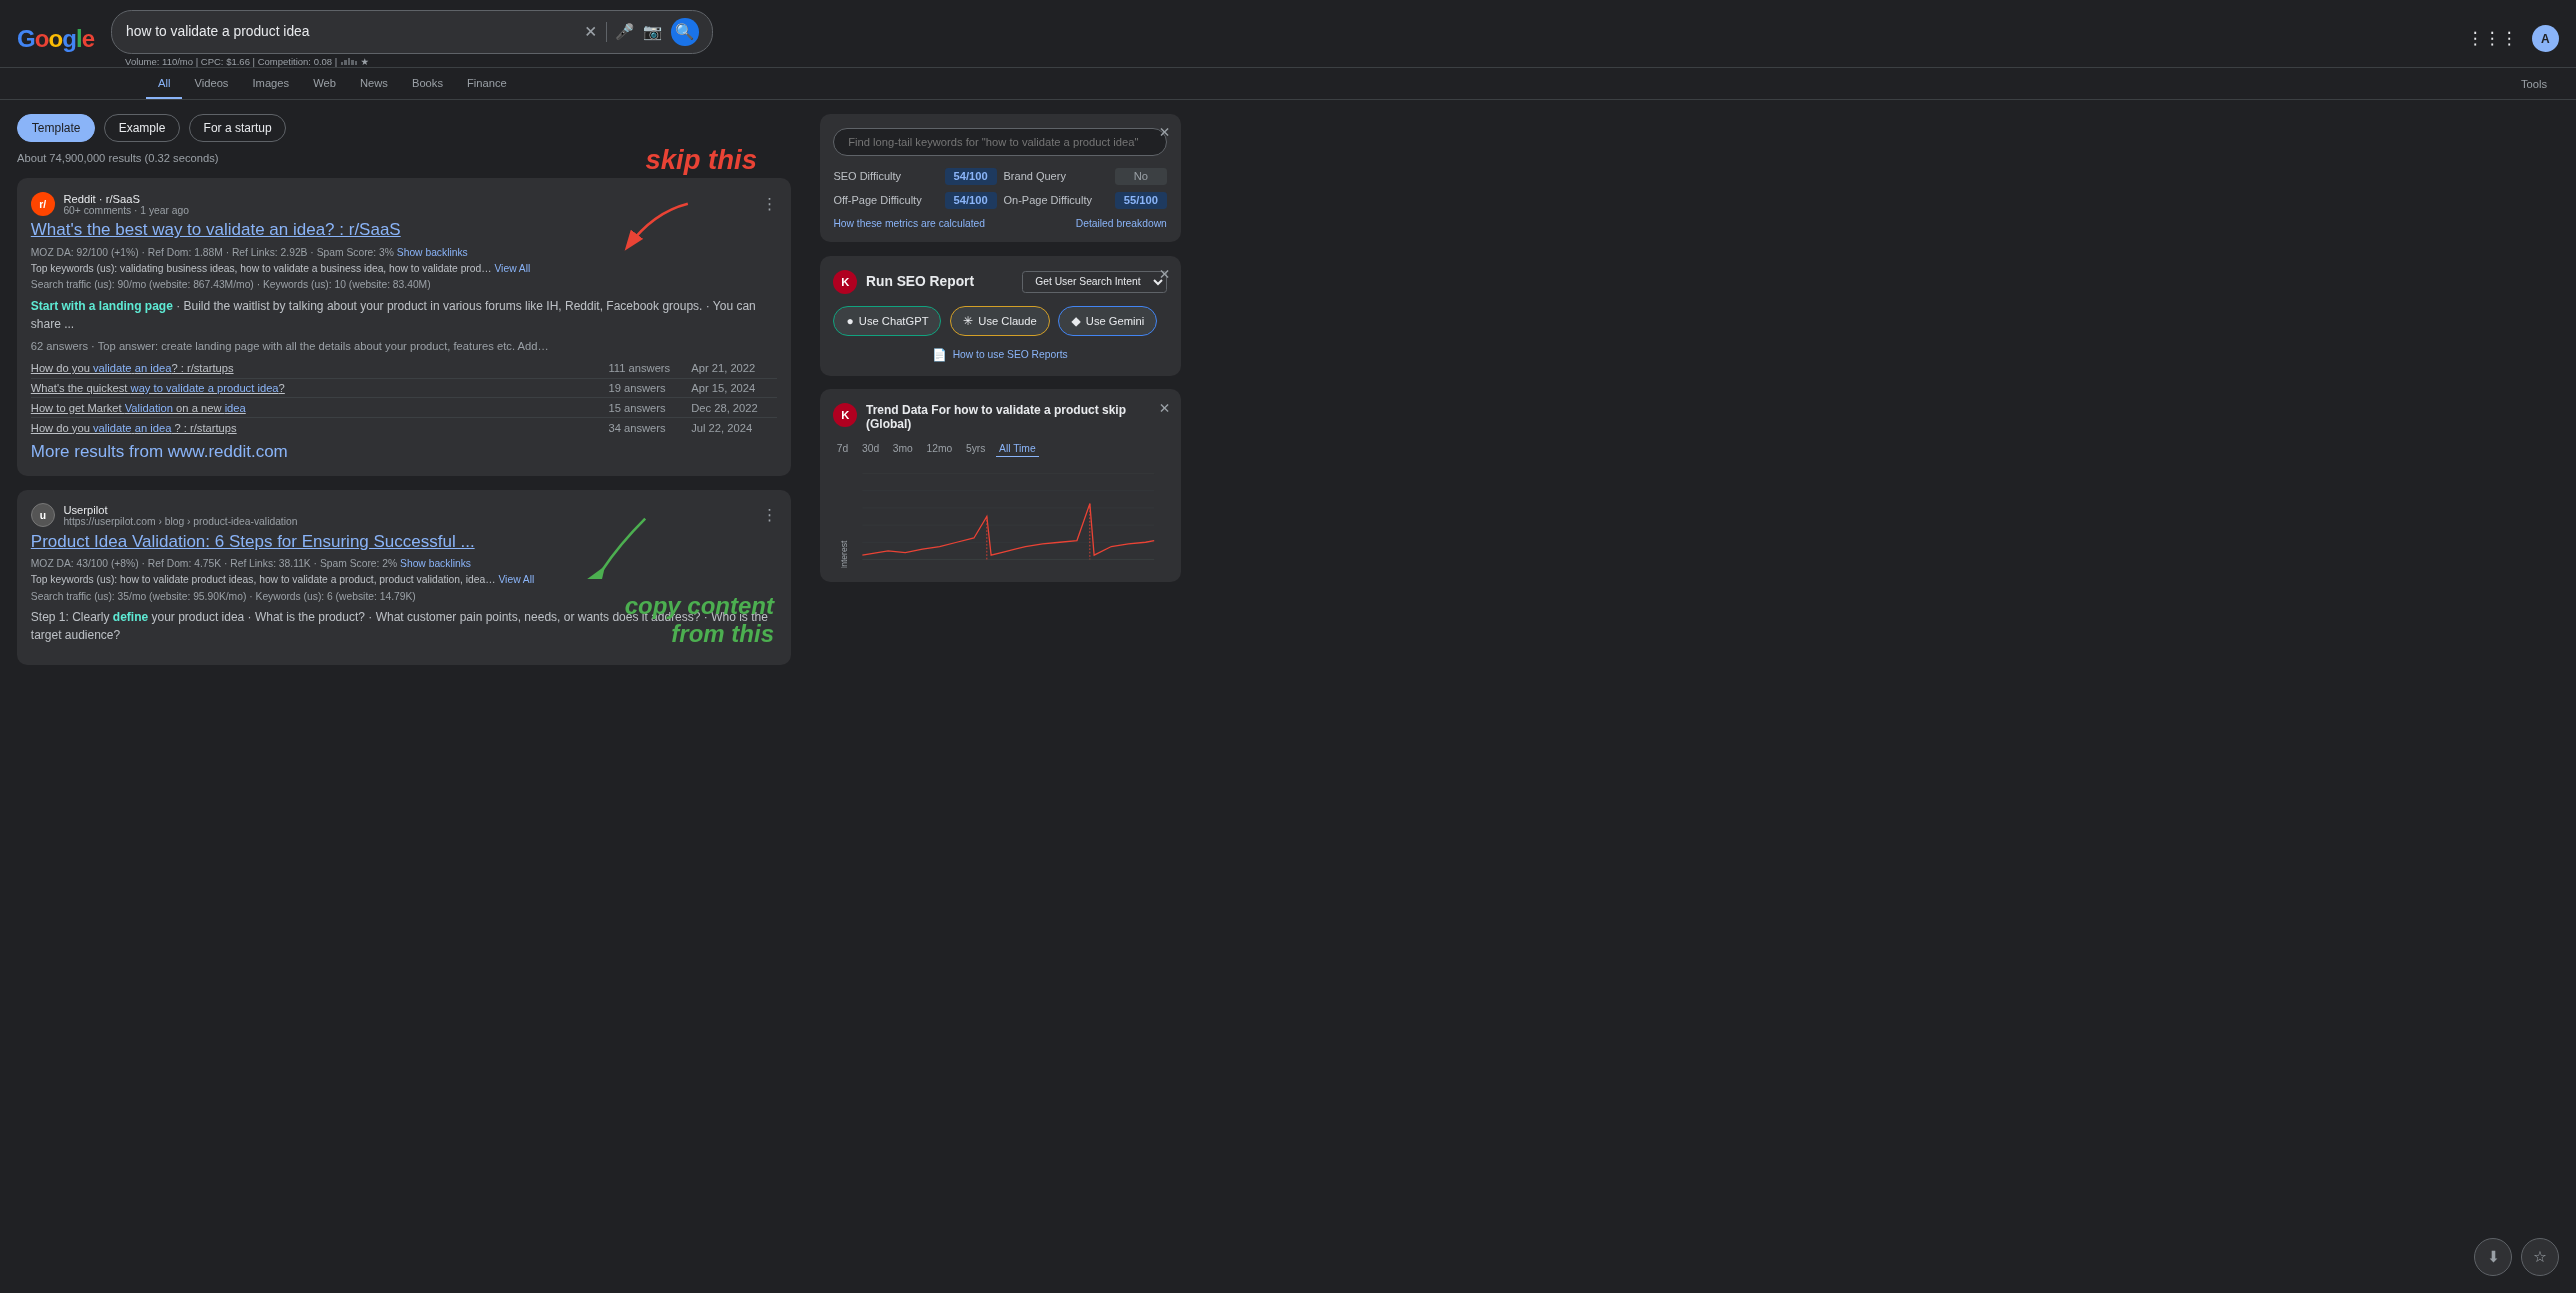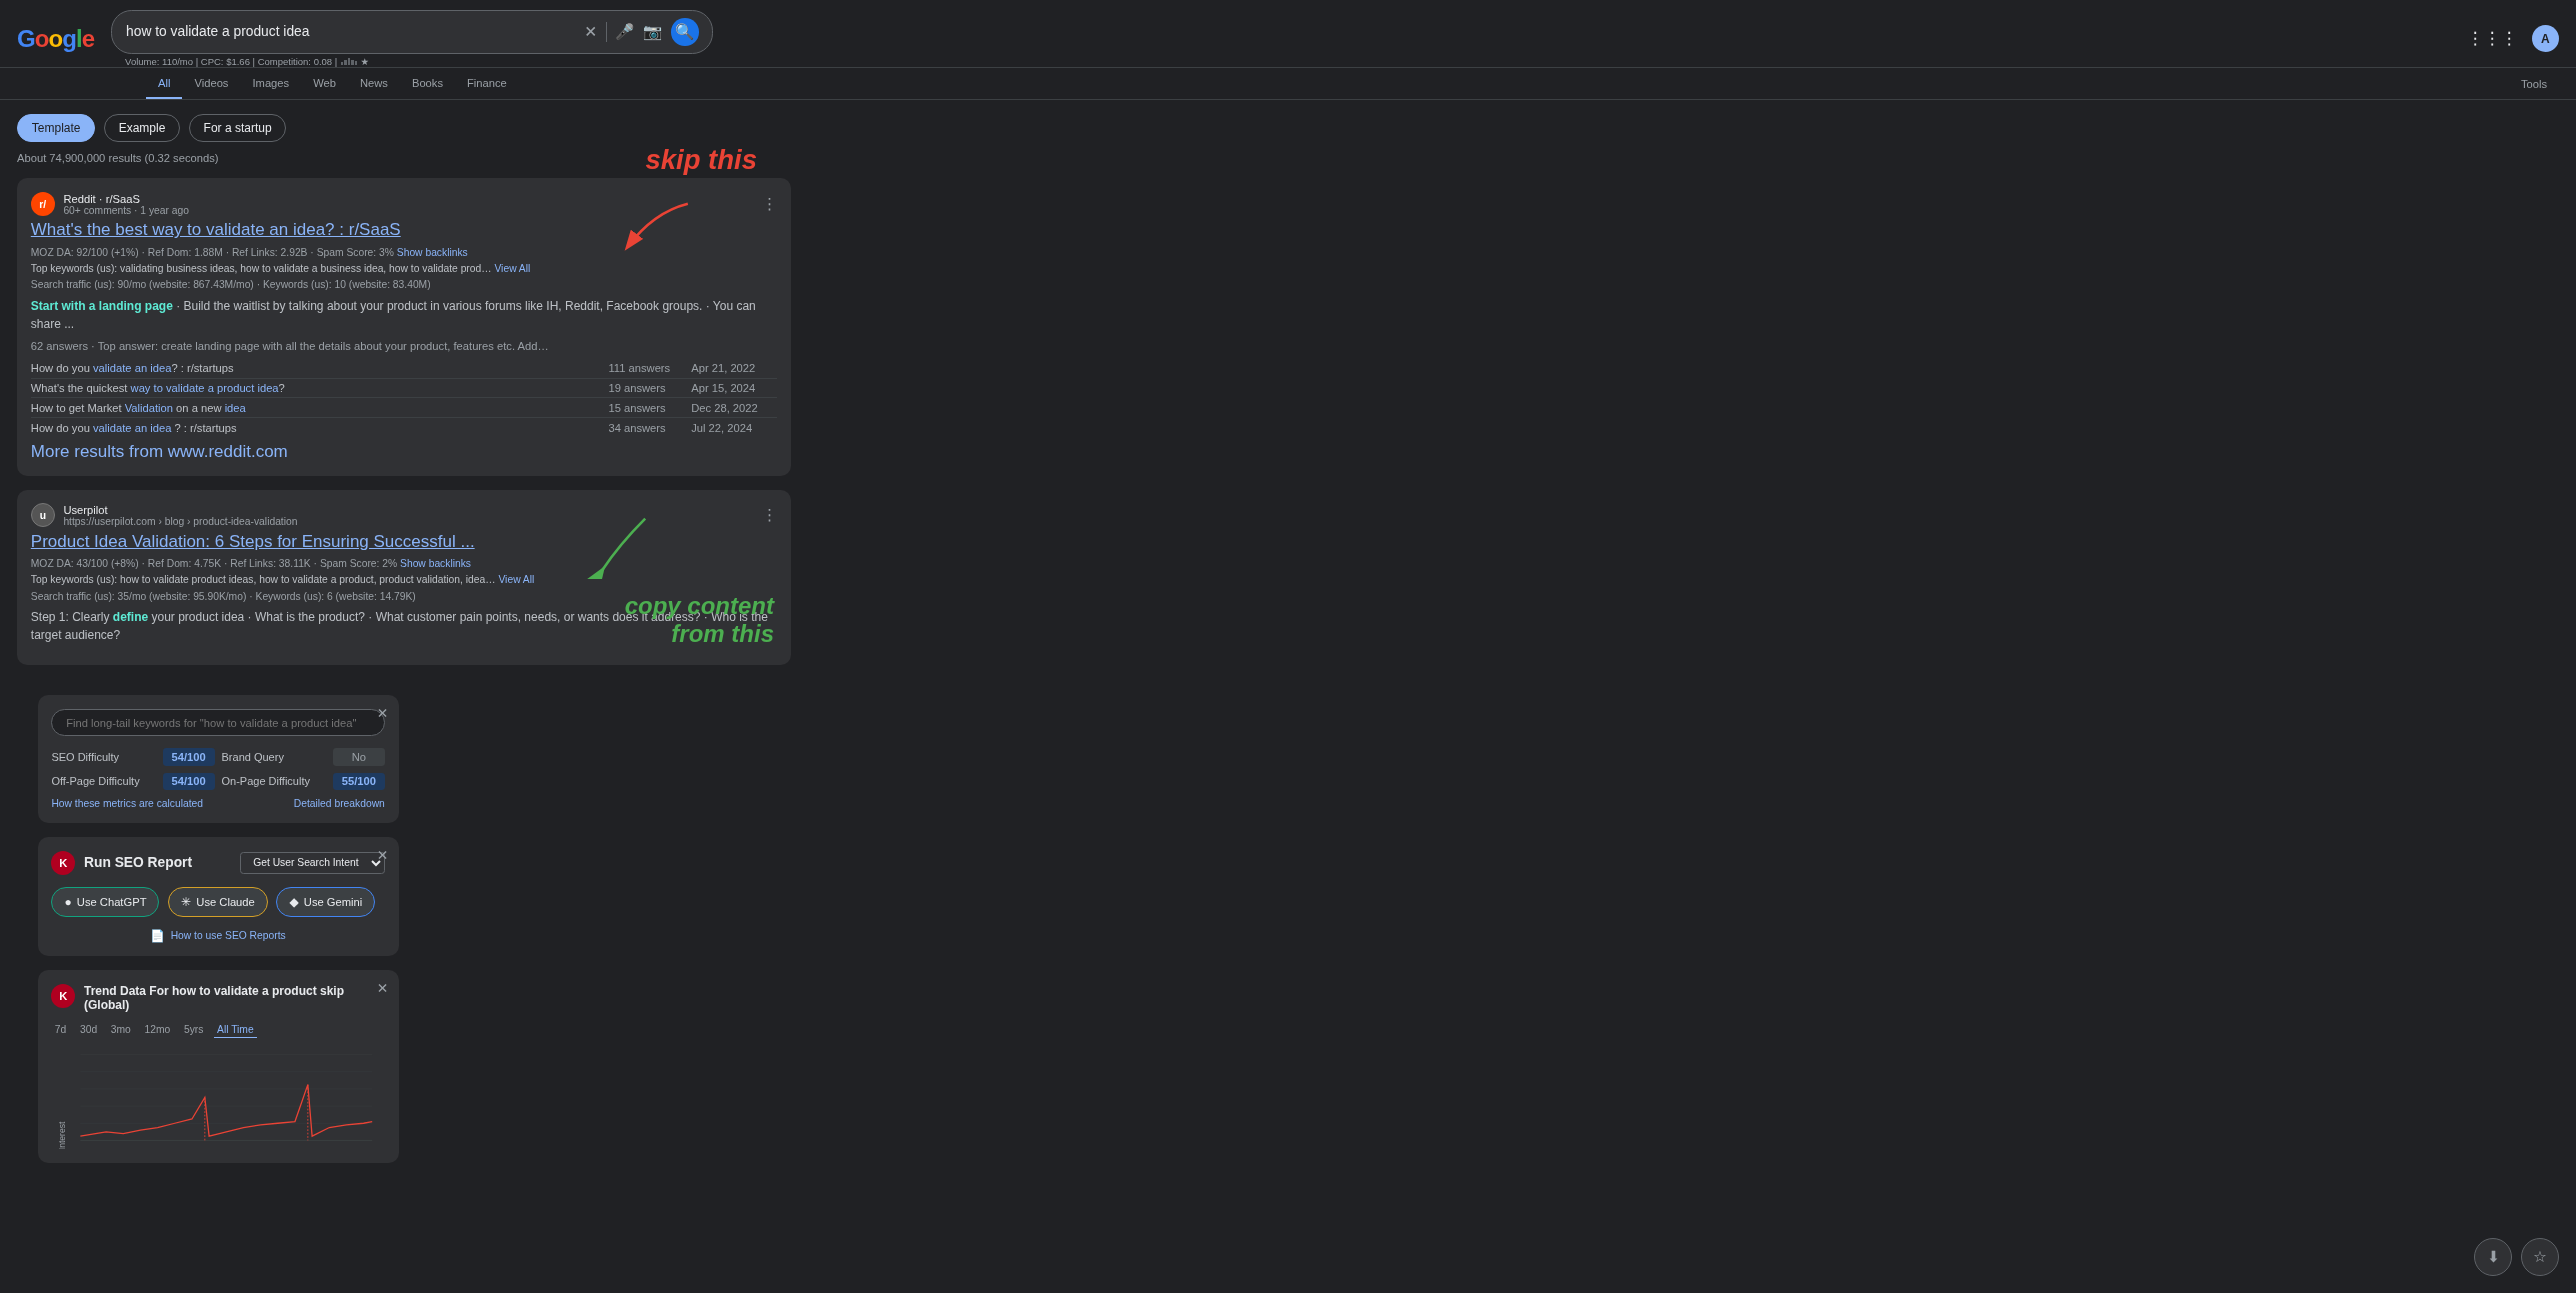--- a/index.html
+++ b/index.html
@@ -156,10 +156,9 @@
     
     .main-container {
       display: flex;
-      gap: 16px;
+      gap: 8px;
       padding: 13.8px 17px;
       max-width: 100%;
-      flex-direction: column;
     }
 
     

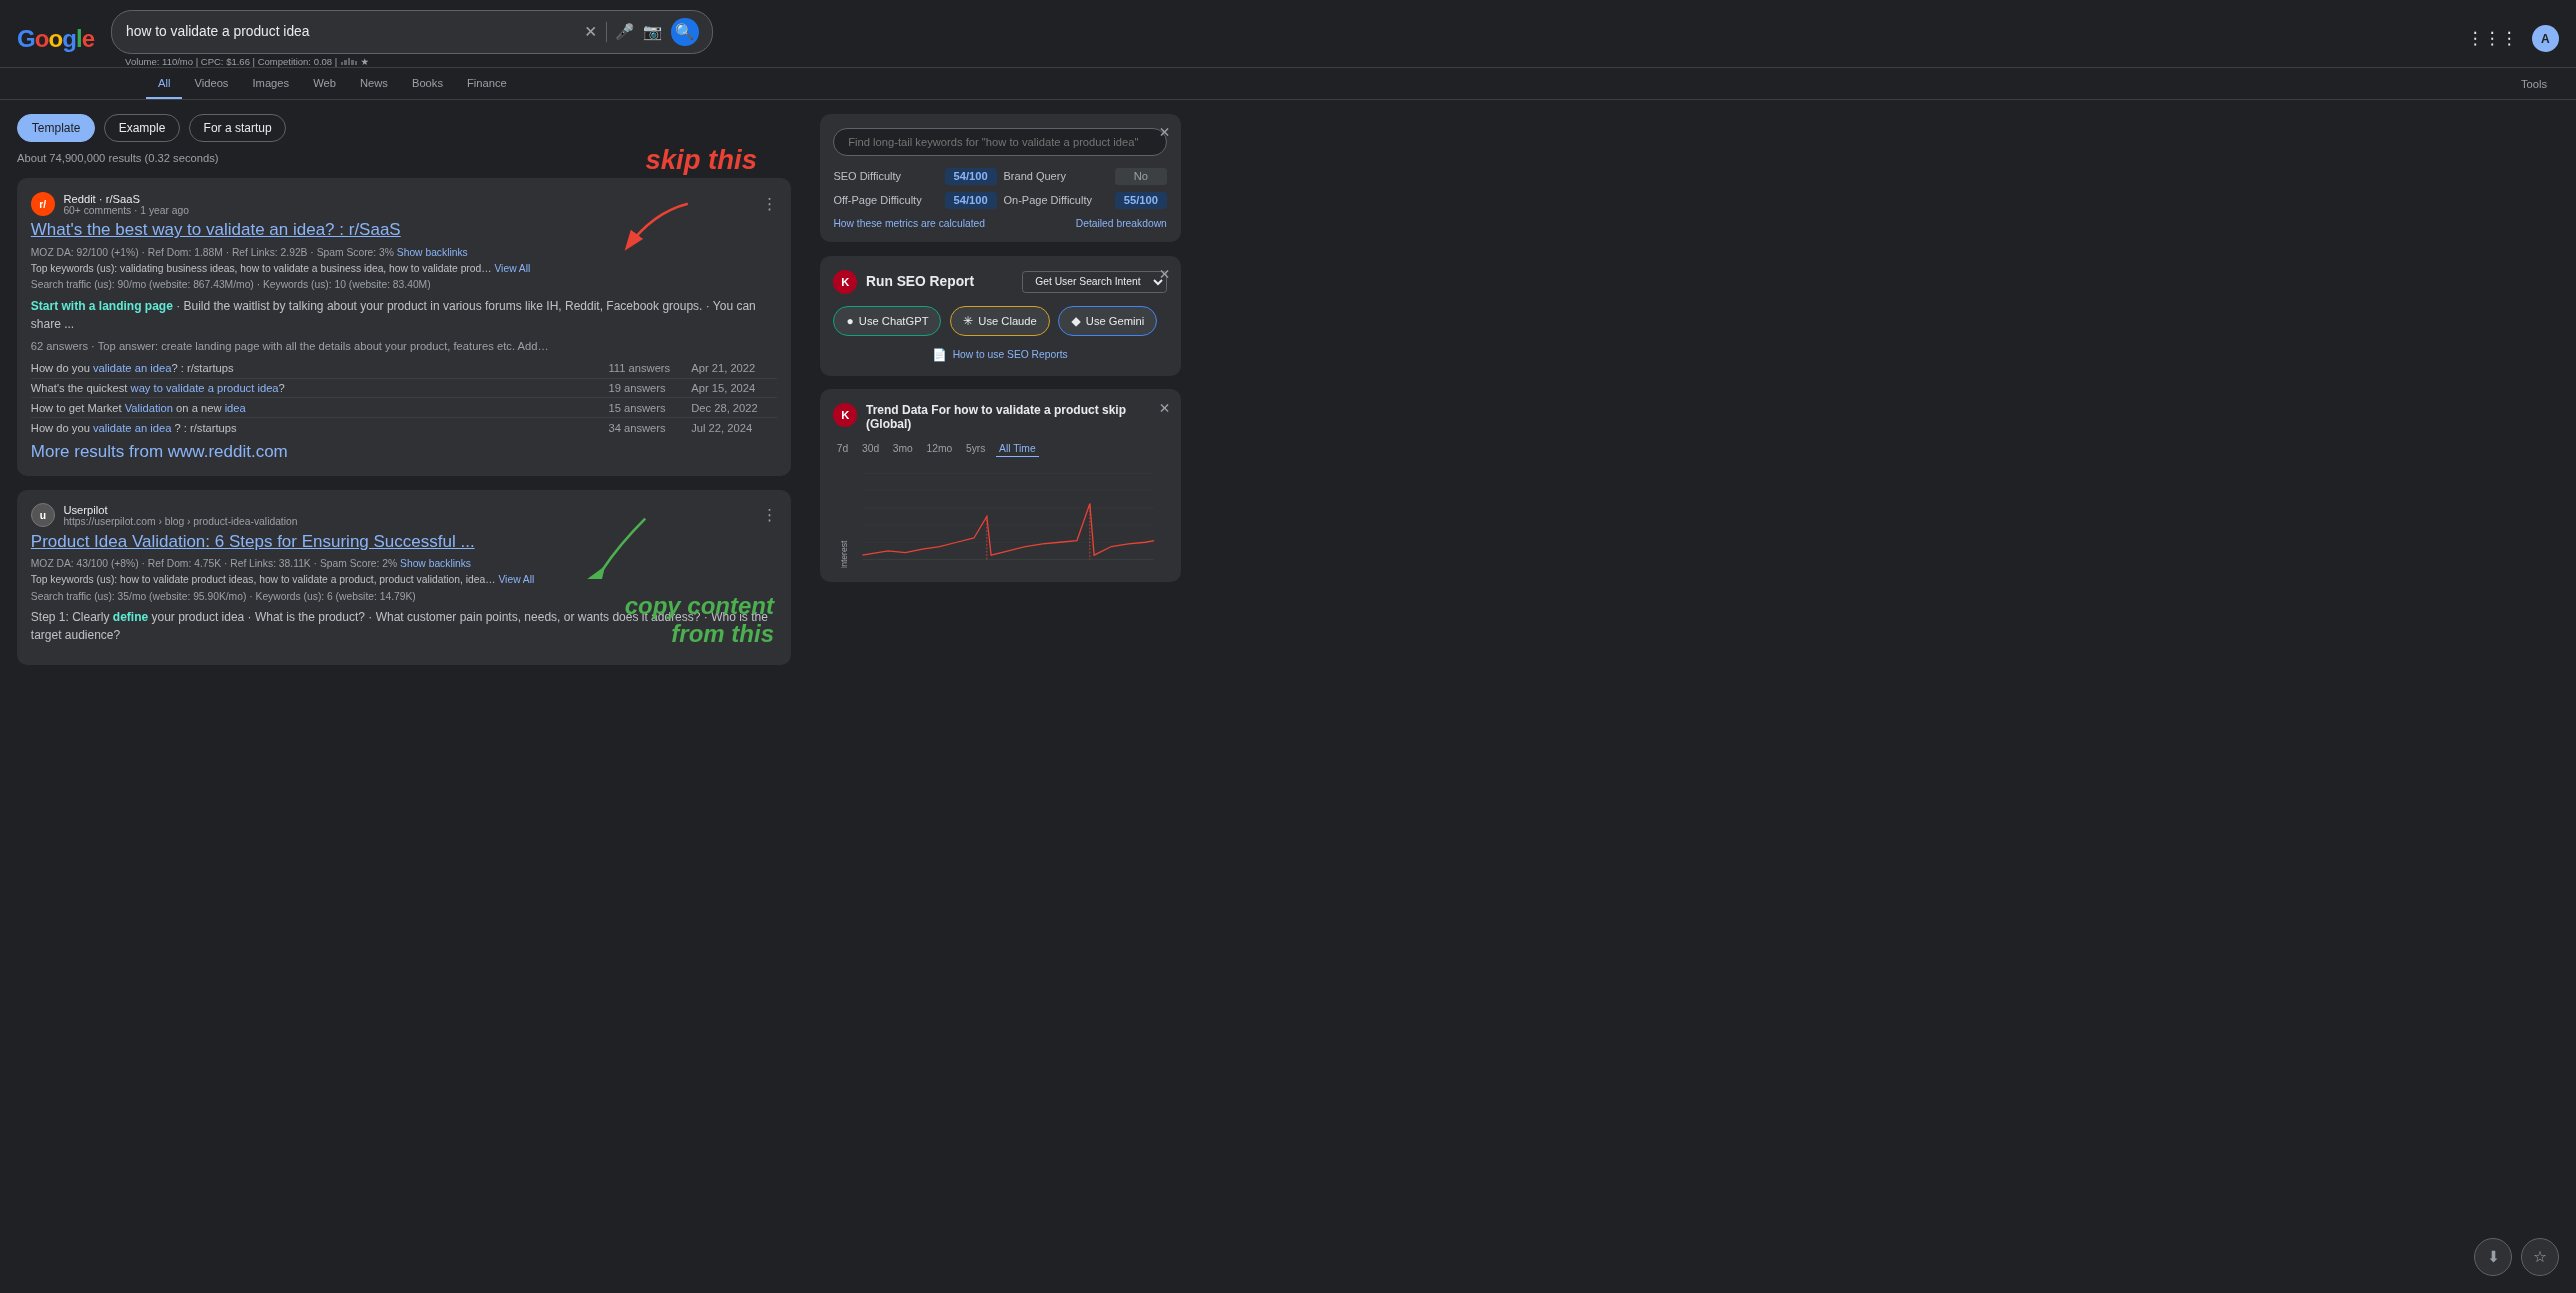--- a/index.html
+++ b/index.html
@@ -307,6 +307,7 @@
     .related-link-text {
       flex: 1;
       color: #bdc1c6;
+      text-decoration: underline;
     }
     .related-link-text a {
       color: #8ab4f8;

